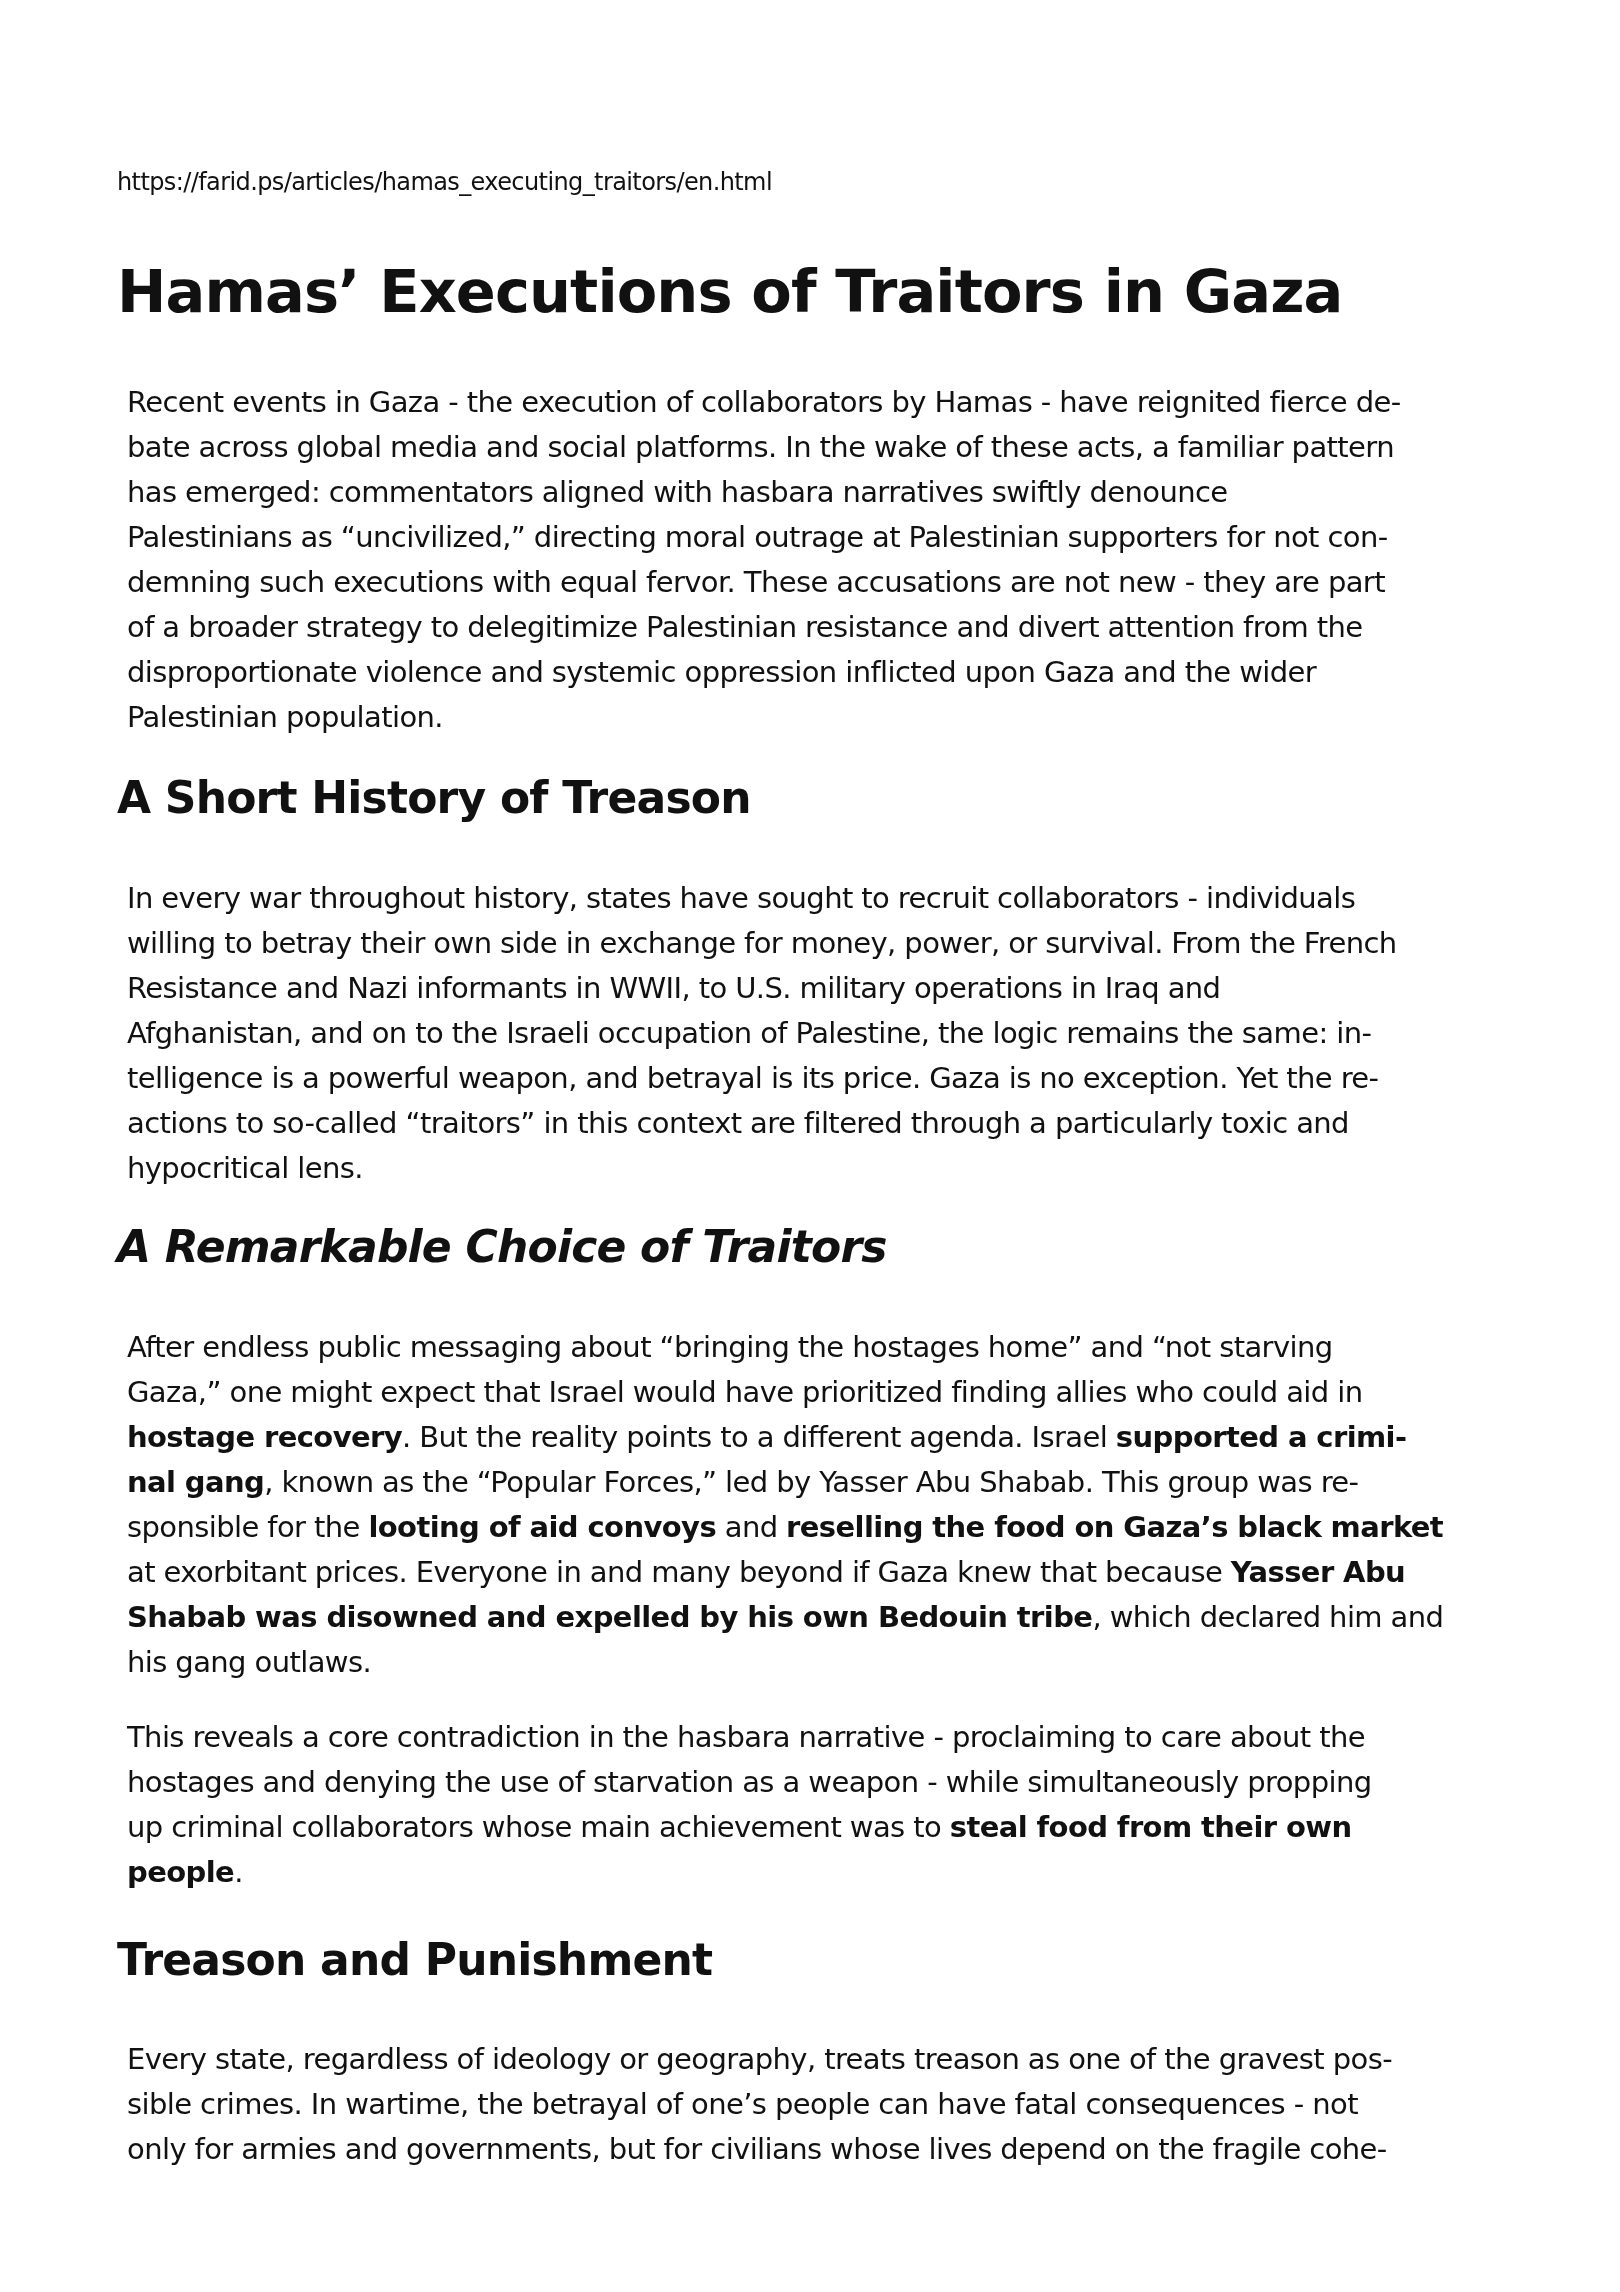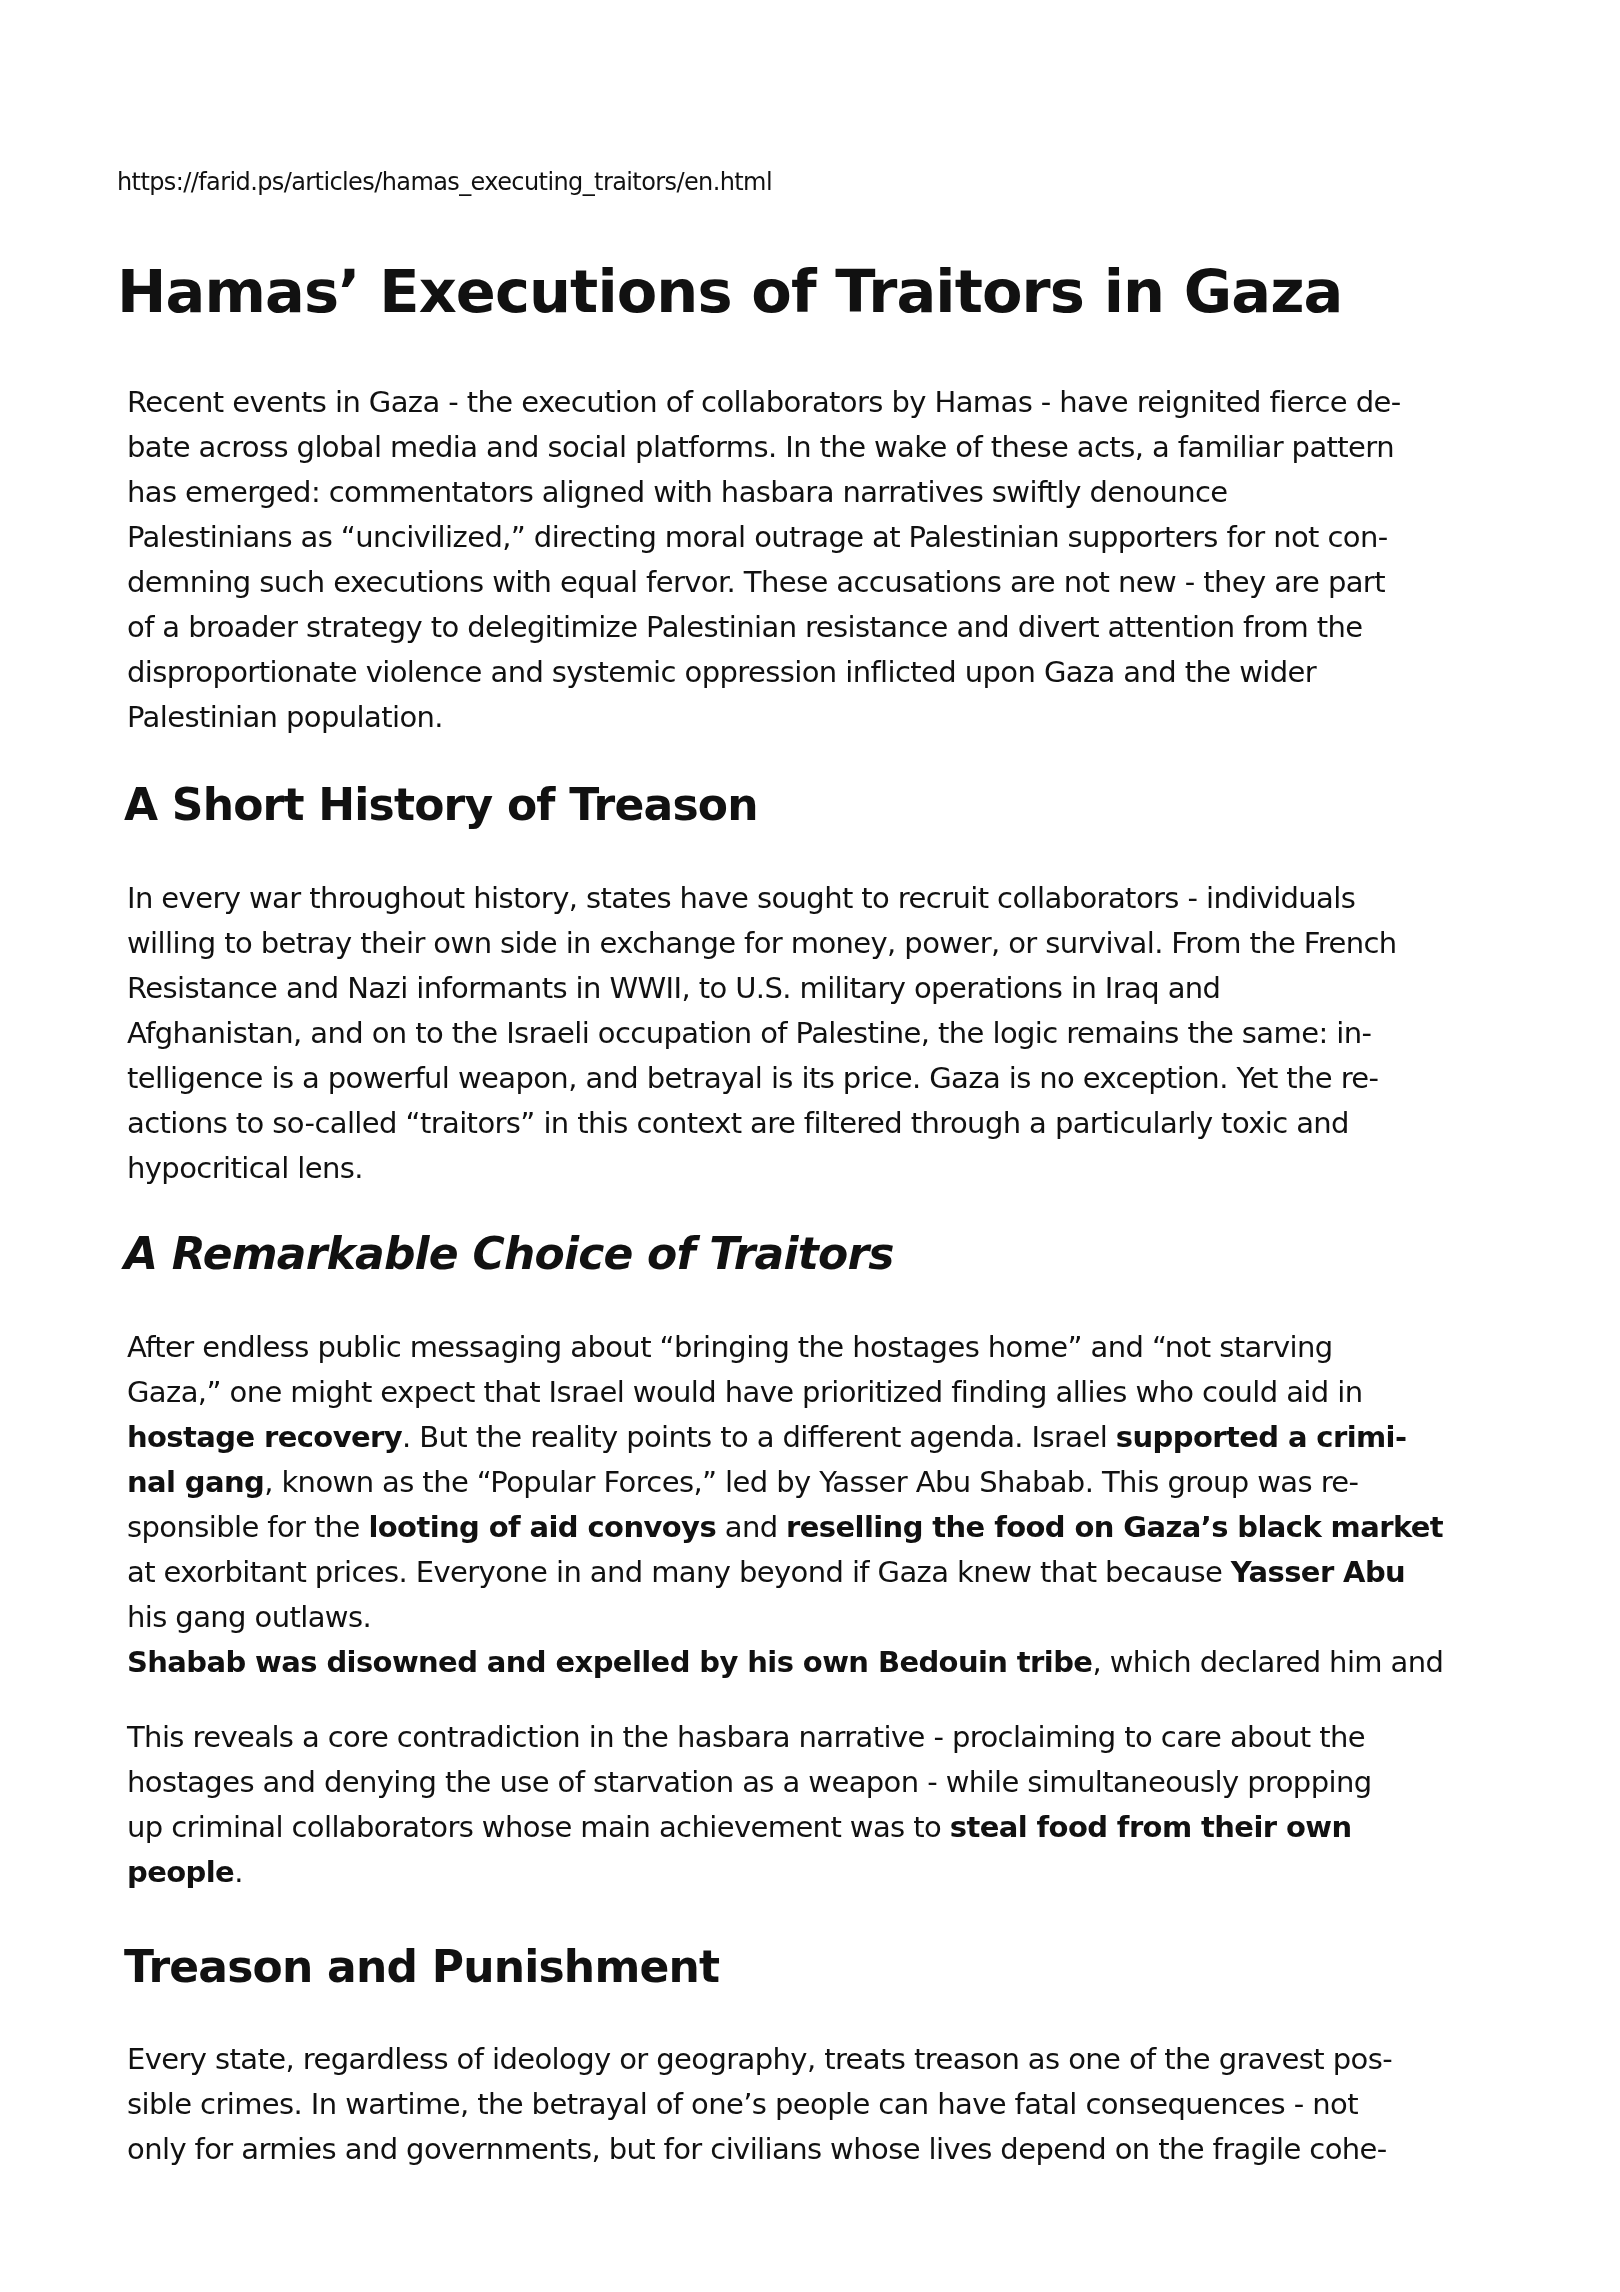--- a/index.html
+++ b/index.html
@@ -44,7 +44,7 @@
     h2 {
       position: absolute;
       left: 0;
-      margin: 7px;
+      margin: 0;
       font-size: 44px;
       line-height: 59px;
       font-weight: bold;

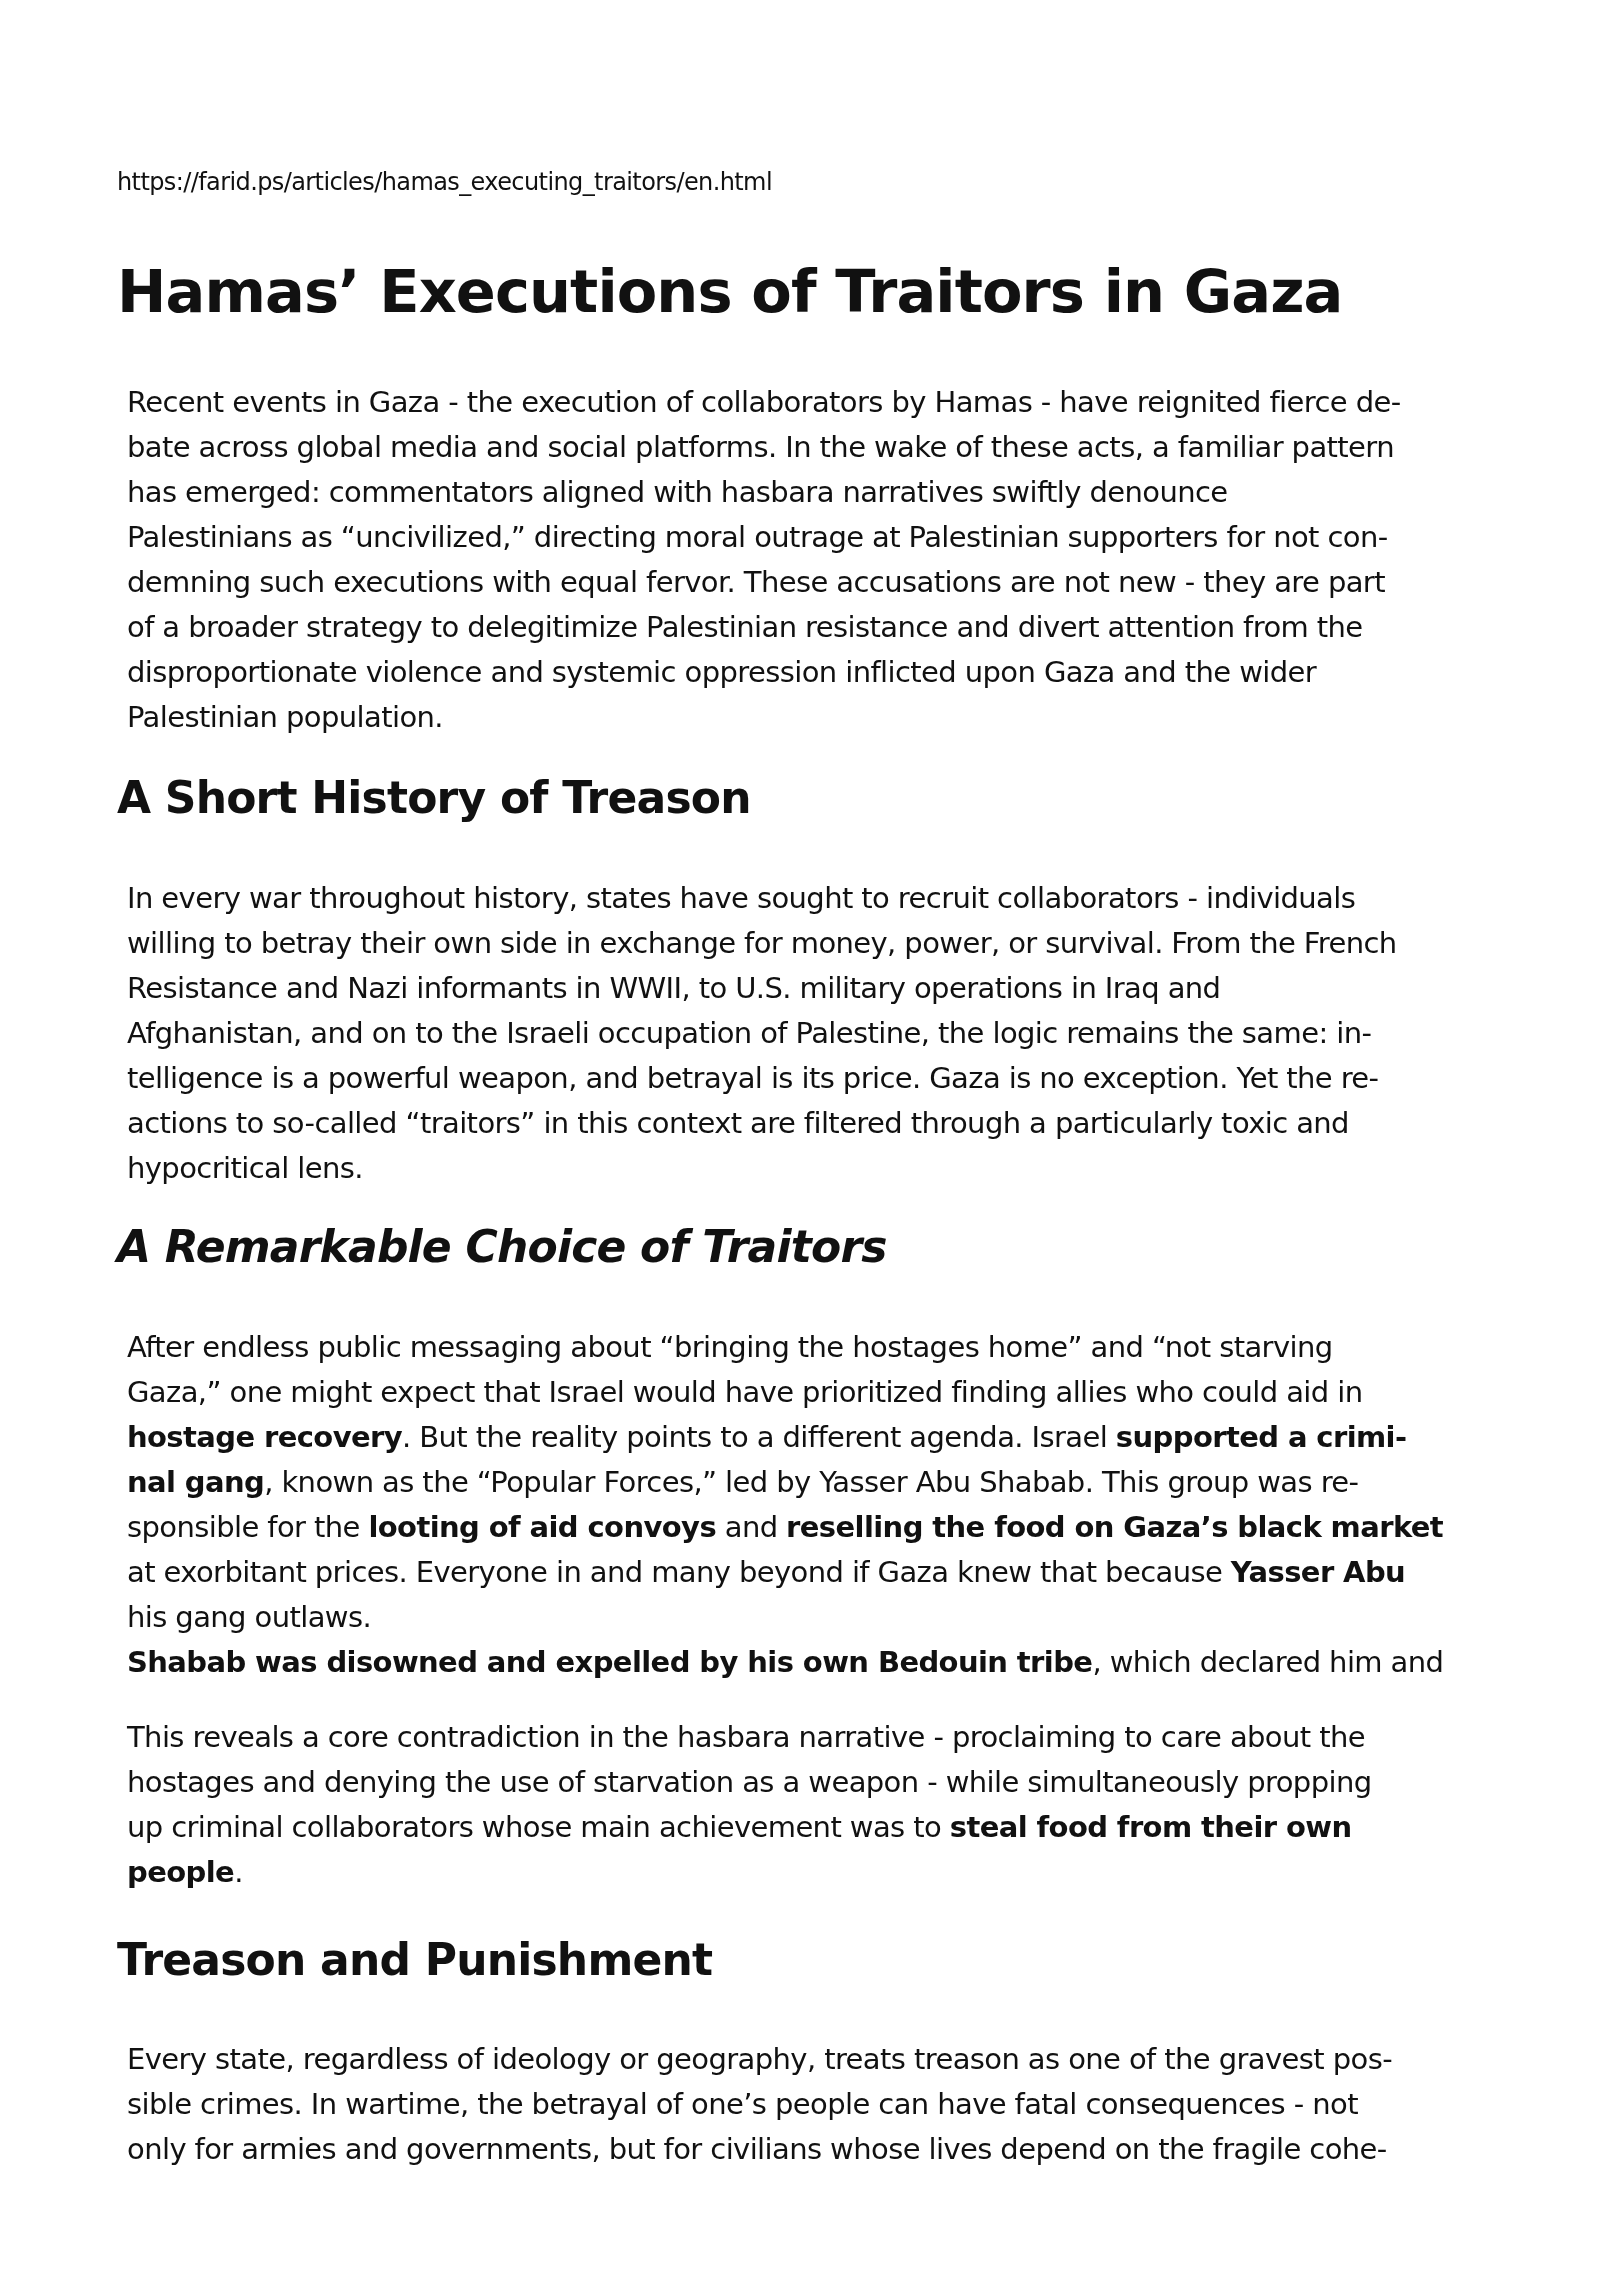--- a/index.html
+++ b/index.html
@@ -104,8 +104,8 @@
       <span class="line"><b>nal gang</b><span>, known as the “Popular Forces,” led by Yasser Abu Shabab. This group was re-</span></span>
       <span class="line"><span>sponsible for the </span><b>looting of aid convoys</b><span> and </span><b>reselling the food on Gaza’s black market</b></span>
       <span class="line"><span>at exorbitant prices. Everyone in and many beyond if Gaza knew that because </span><b>Yasser Abu</b></span>
+      <span class="line"><b>Shabab was disowned and expelled by his own Bedouin tribe</b><span>, which declared him and</span></span>
       <span class="line"><span>his gang outlaws.</span></span>
-      <span class="line"><b>Shabab was disowned and expelled by his own Bedouin tribe</b><span>, which declared him and</span></span>
     </div>
   <div class="para" id="s1p1" style="top:1705px;">
       <span class="line"><span>This reveals a core contradiction in the hasbara narrative - proclaiming to care about the</span></span>

